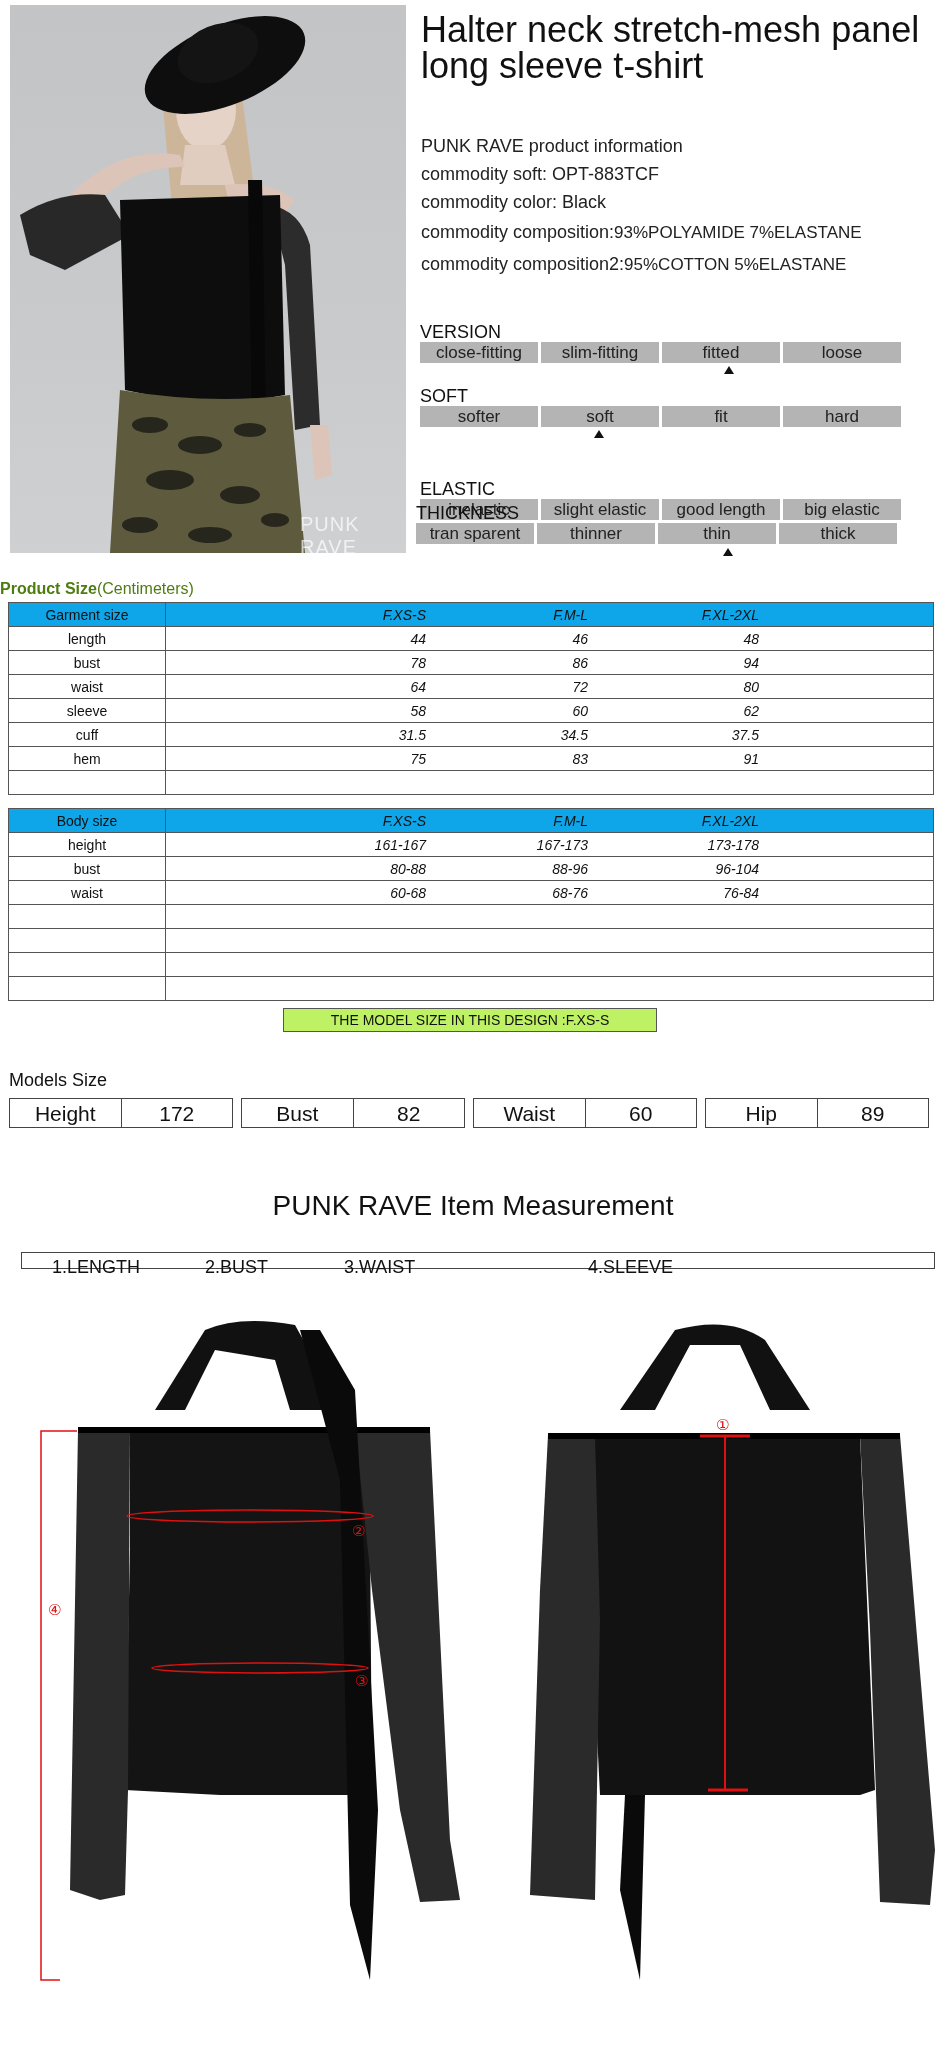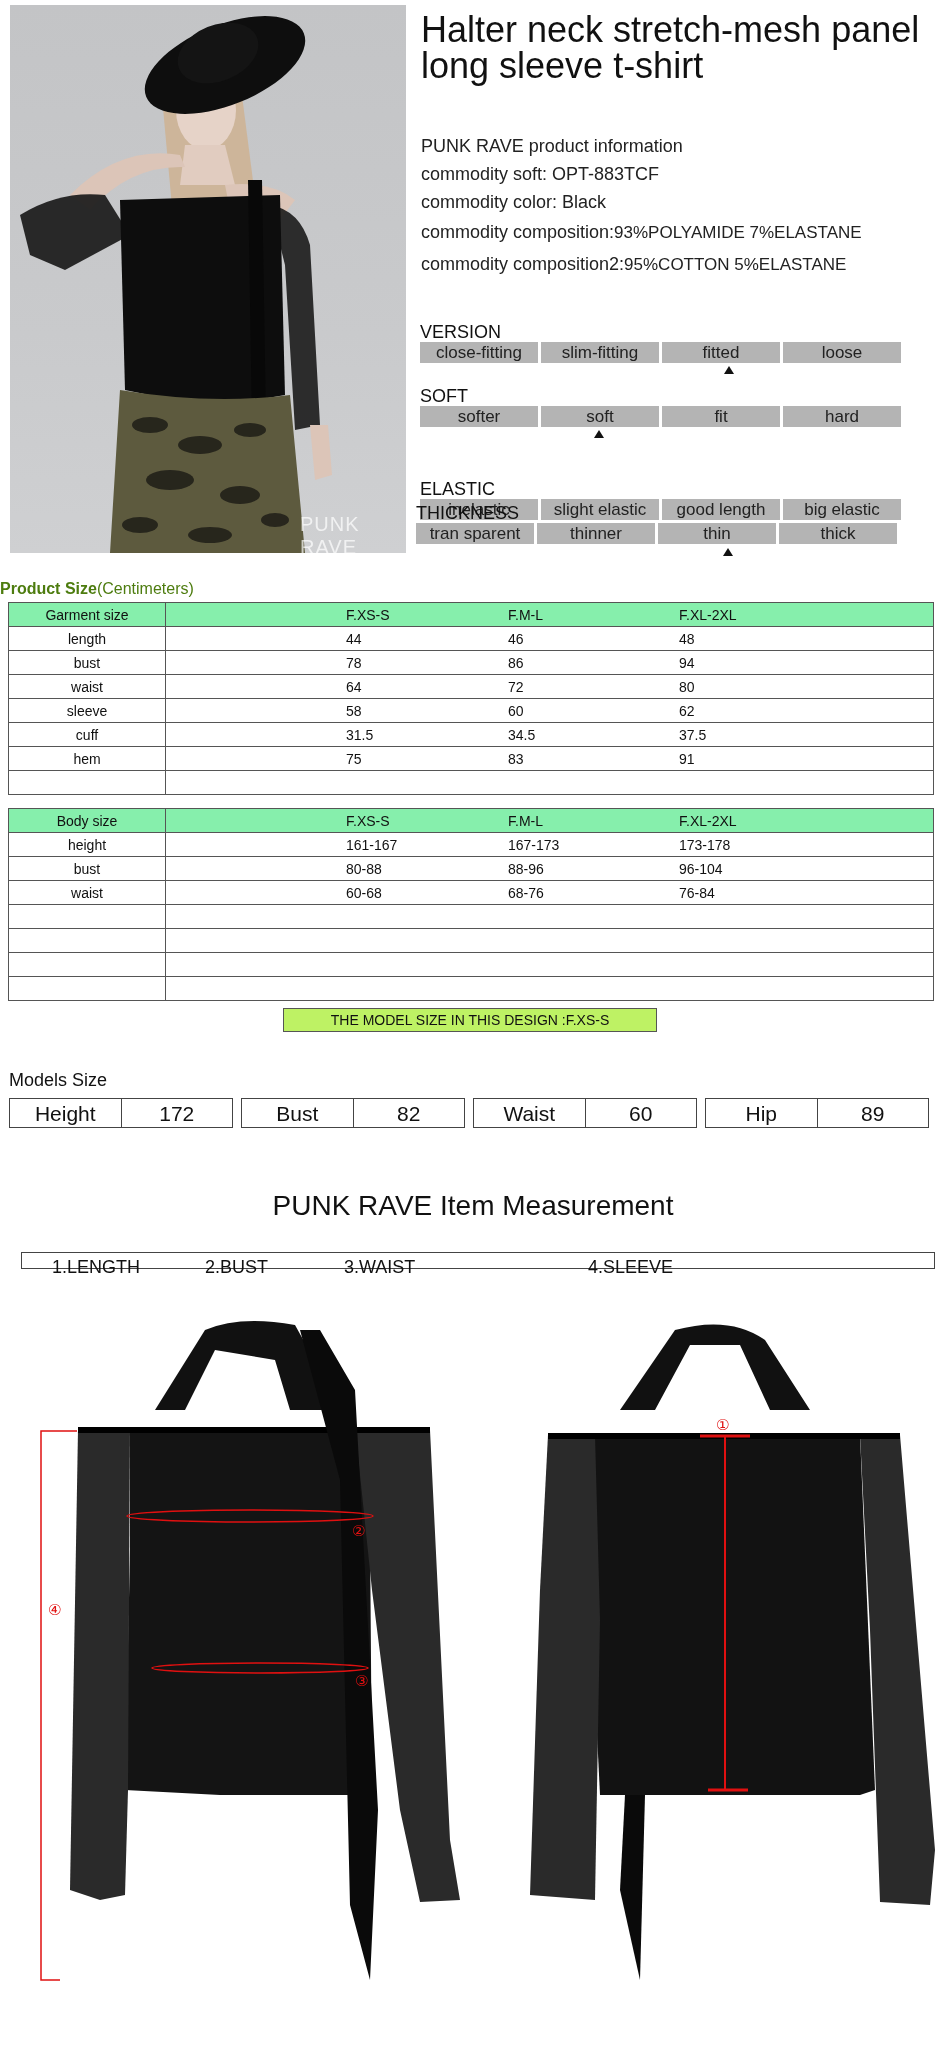--- a/index.html
+++ b/index.html
@@ -52,7 +52,7 @@
   table.size td, table.size th {
     border: 1px solid #555; height: 24px; padding: 0; font-weight: normal; text-align: center;
   }
-  table.size th { background: #86efac; }
+  table.size th { background: #0ea5e9; }
   table.size .col-label { width: 157px; }
   table.size .vals { text-align: left; }
   .vals-wrap { position: relative; height: 22px; }

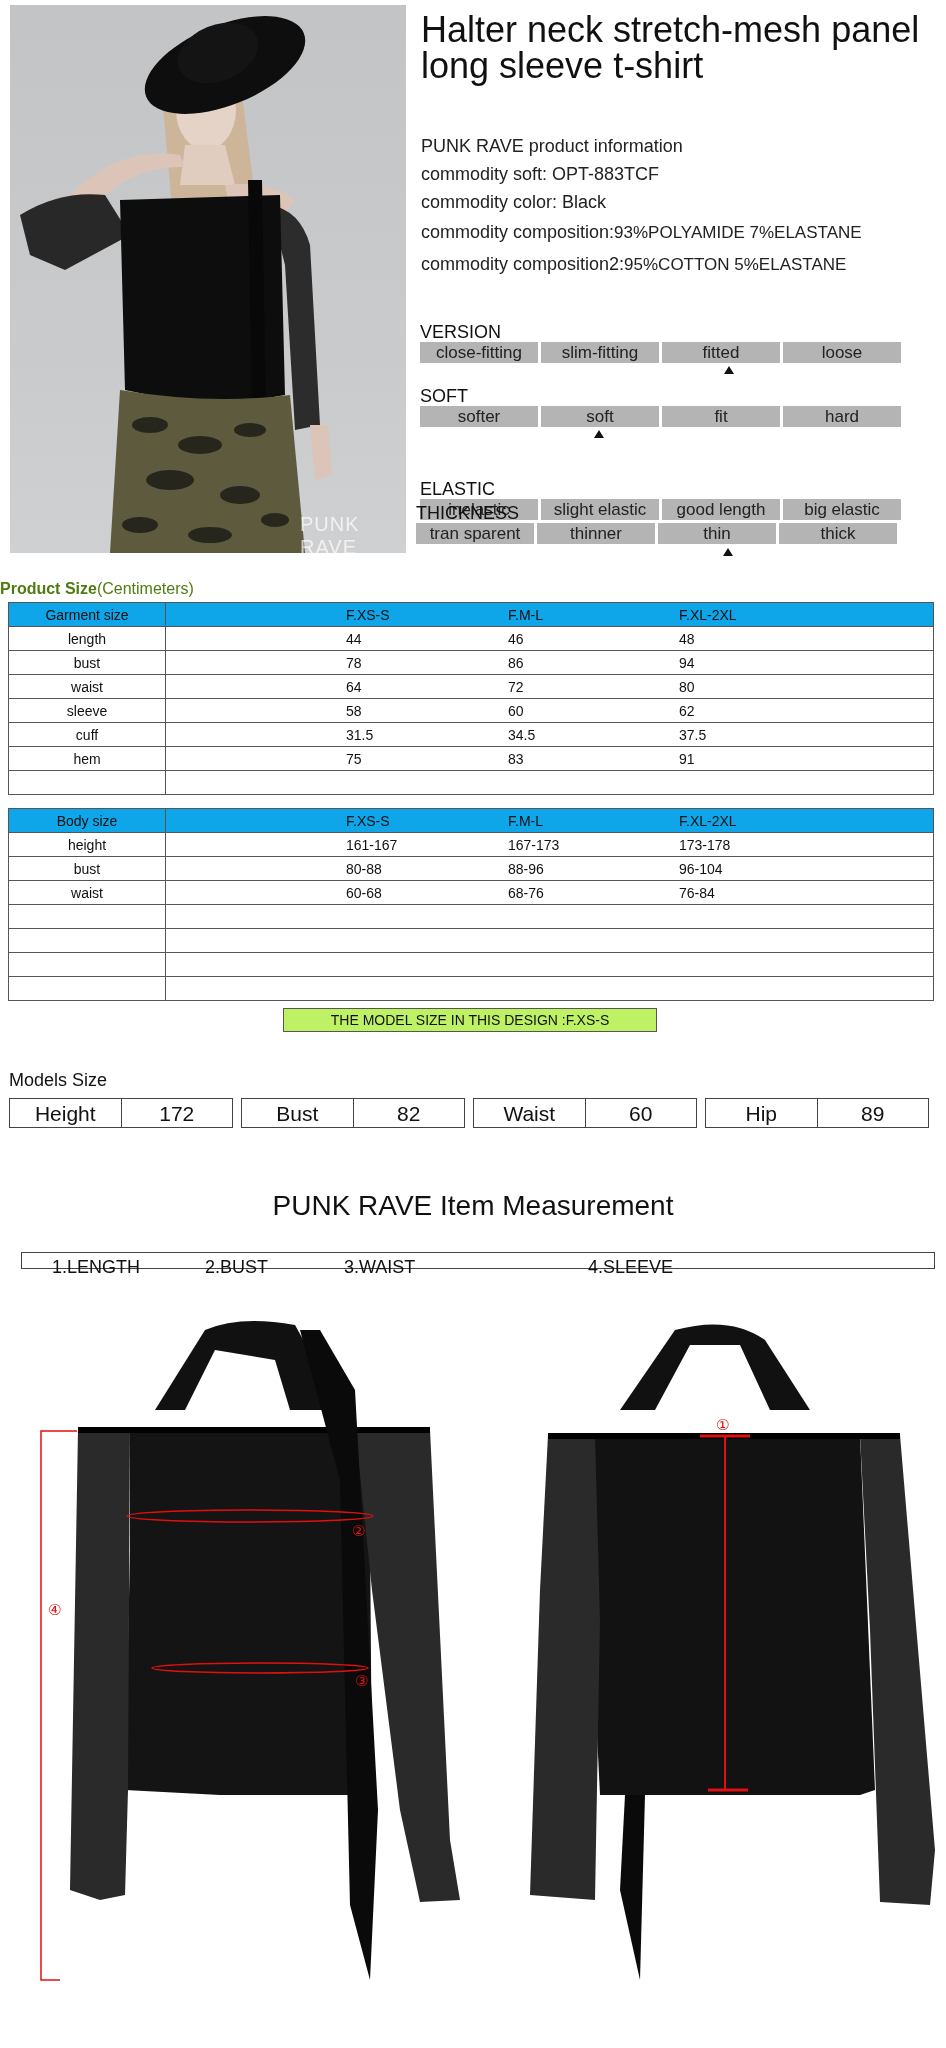--- a/index.html
+++ b/index.html
@@ -56,7 +56,7 @@
   table.size .col-label { width: 157px; }
   table.size .vals { text-align: left; }
   .vals-wrap { position: relative; height: 22px; }
-  .vals-wrap span { position: absolute; top: 3px; width: 80px; text-align: left; }
+  .vals-wrap span { position: absolute; top: 3px; width: 80px; text-align: right; font-style: italic; }
   .model-design {
     position: absolute; left: 283px; top: 1008px; width: 374px; height: 24px;
     background: #bef264; border: 1px solid #555; font-size: 14px; text-align: center; line-height: 22px;

